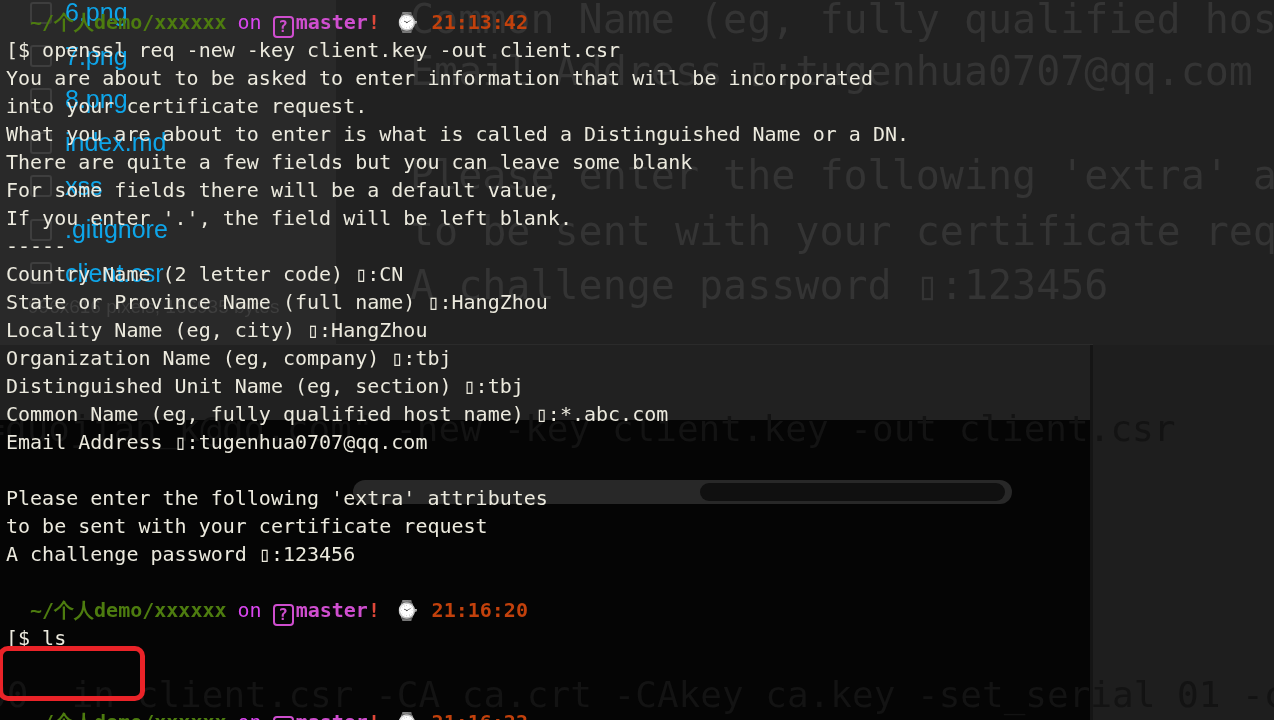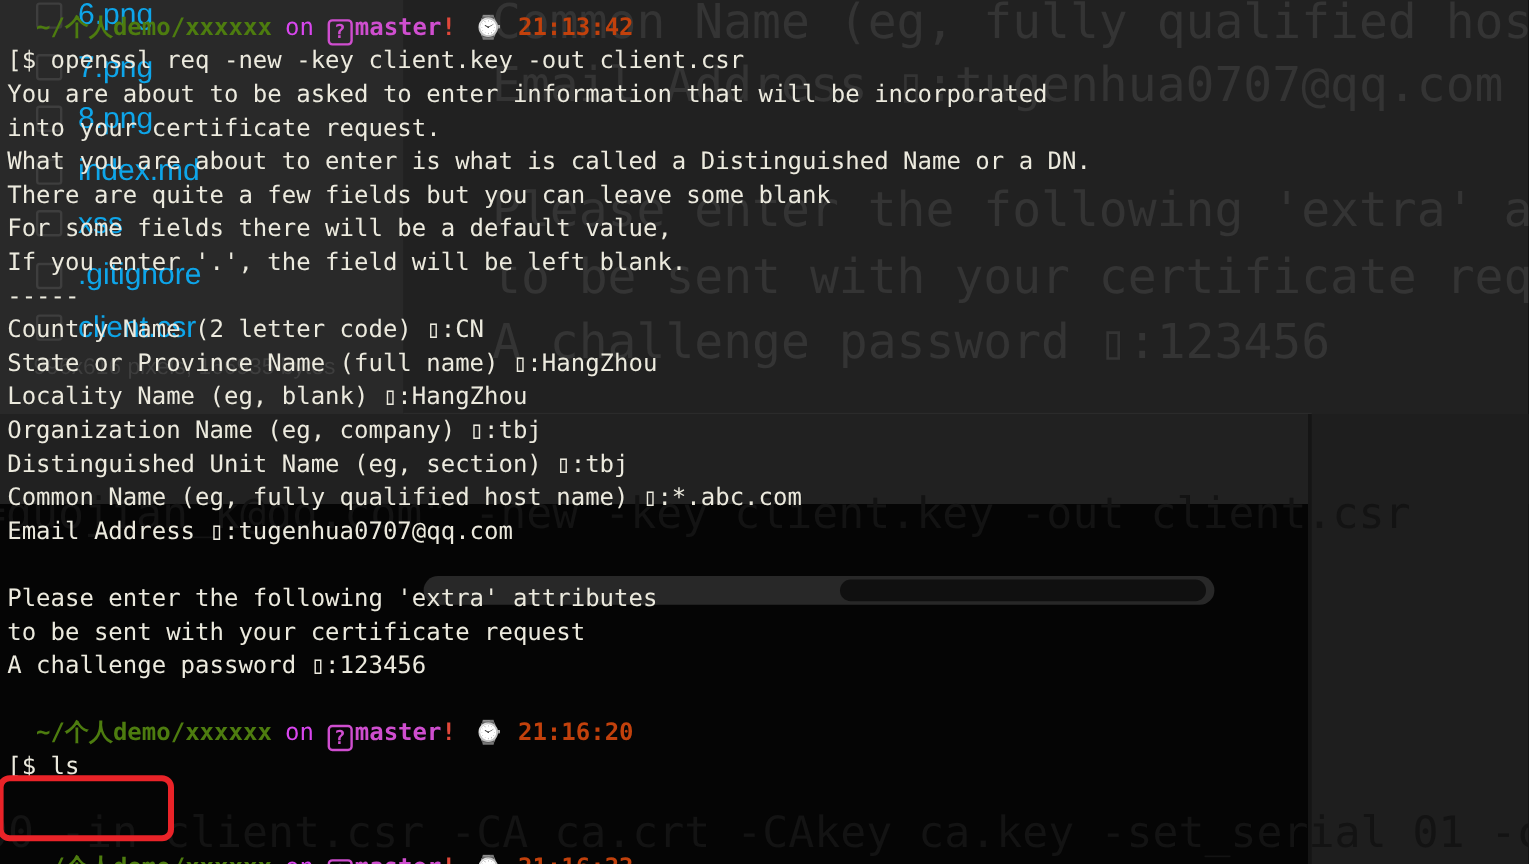--- a/index.html
+++ b/index.html
@@ -138,7 +138,7 @@
 
         <div class="tline">State or Province Name (full name) ▯:HangZhou</div>
 
-        <div class="tline">Locality Name (eg, blank) ▯:HangZhou</div>
+        <div class="tline">Locality Name (eg, city) ▯:HangZhou</div>
 
         <div class="tline">Organization Name (eg, company) ▯:tbj</div>
 

